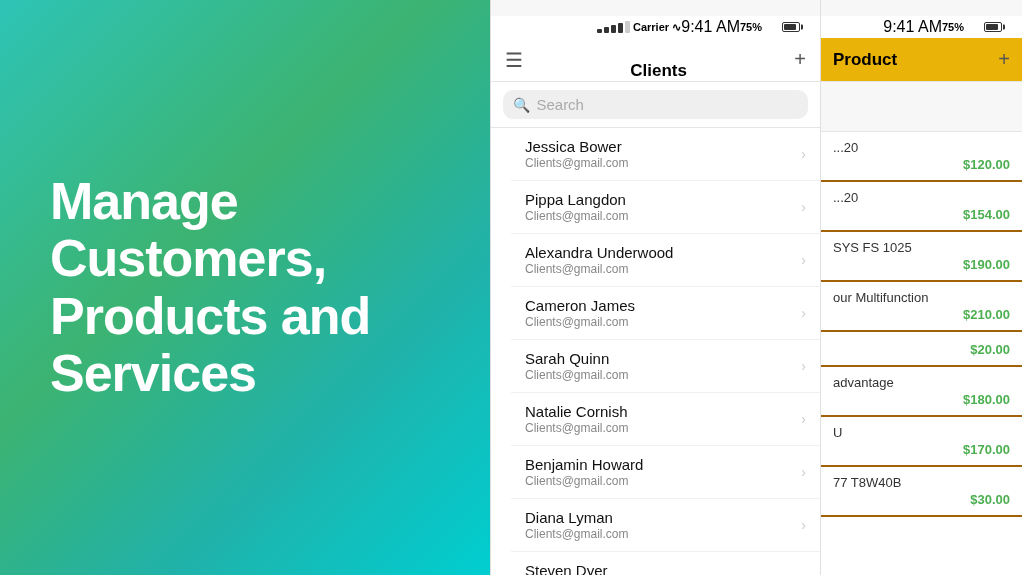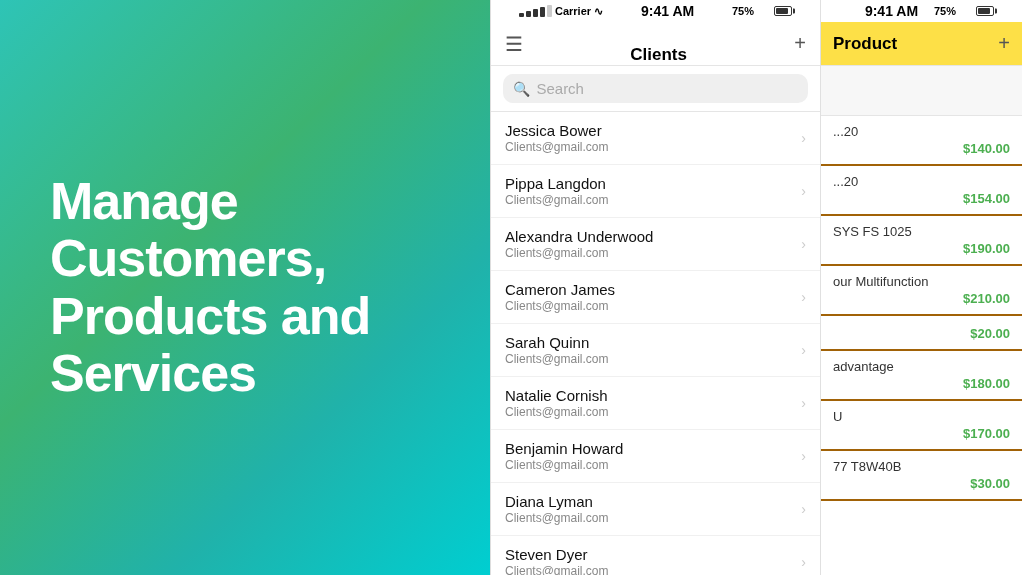--- a/index.html
+++ b/index.html
@@ -50,12 +50,13 @@
     .status-bar {
       background: #fff;
       display: flex;
-      justify-content: space-between;
-      align-items: center;
-      padding: 4px 28px;
+      justify-content: flex-end;
+      align-items: center;
+      padding: 4px 20px;
       font-size: 11px;
       font-weight: 600;
       height: 22px;
+      margin-top: 16px;
     }
     .status-bar-left { display: flex; gap: 3px; align-items: center; }
     .status-bar-center { font-size: 14px; font-weight: 700; }

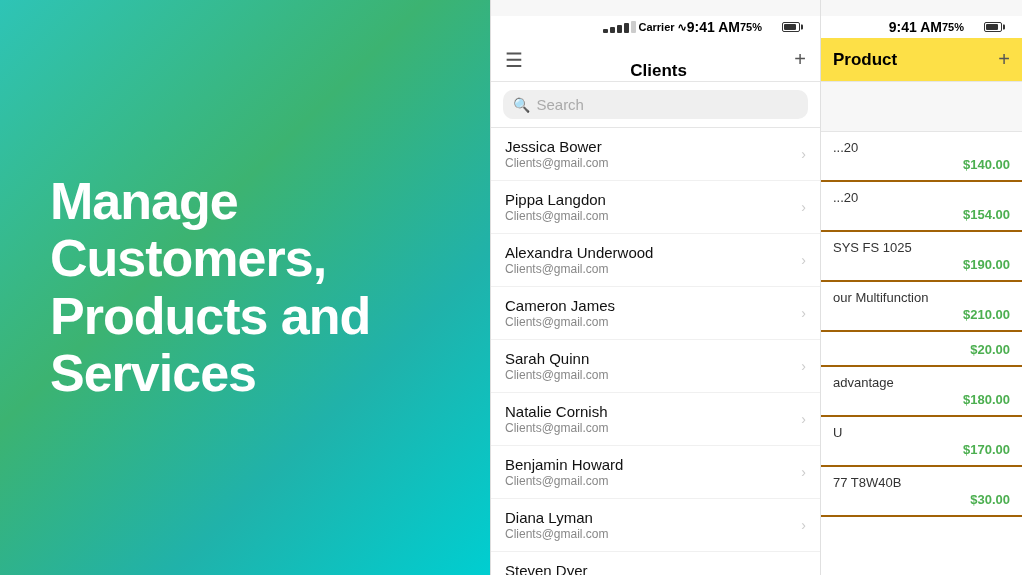--- a/index.html
+++ b/index.html
@@ -59,7 +59,7 @@
       margin-top: 16px;
     }
     .status-bar-left { display: flex; gap: 3px; align-items: center; }
-    .status-bar-center { font-size: 14px; font-weight: 700; }
+    .status-bar-center { font-size: 16px; font-weight: 400; }
     .status-bar-right { display: flex; align-items: center; gap: 18px; font-size: 11px; }
 
     .nav-bar {

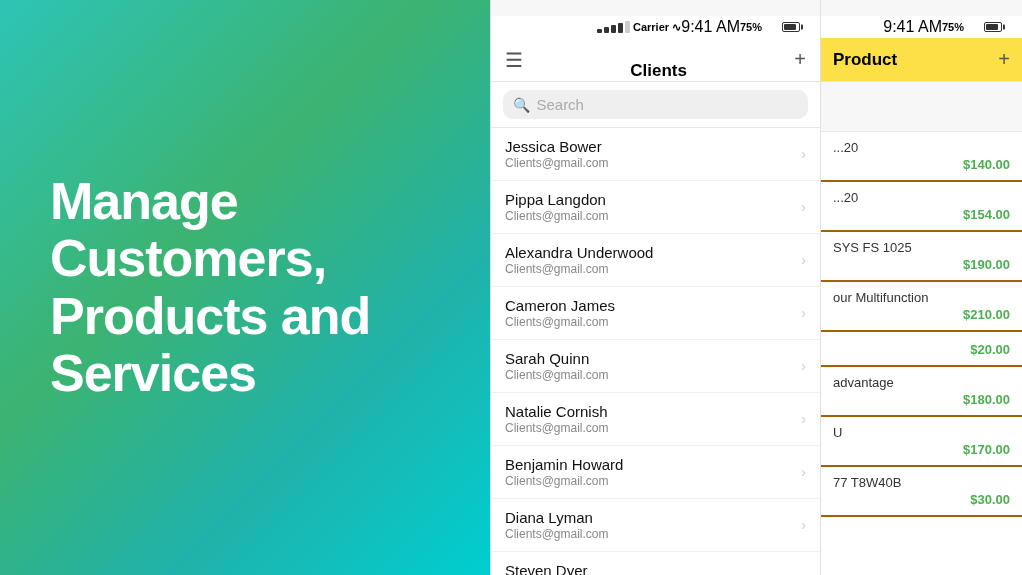--- a/index.html
+++ b/index.html
@@ -136,7 +136,7 @@
     }
 
     .product-nav-bar {
-      background: #fde047;
+      background: #eab308;
       padding: 8px 12px;
       border-bottom: 1px solid #e5e5e5;
       height: 44px;

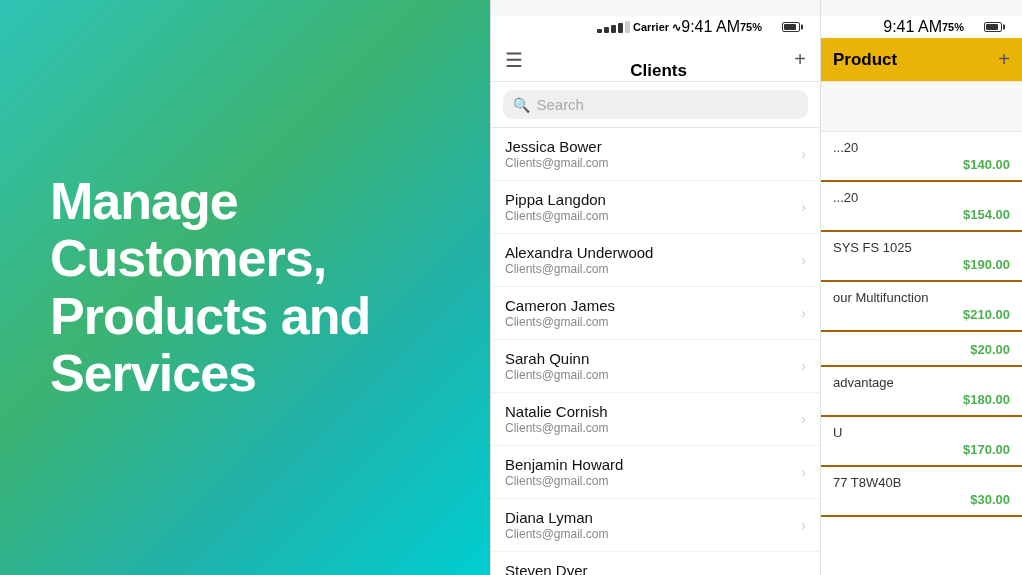--- a/index.html
+++ b/index.html
@@ -103,6 +103,7 @@
       flex: 1;
       overflow-y: auto;
       background: #fff;
+      padding-left: 20px;
     }
     .client-item {
       display: flex;

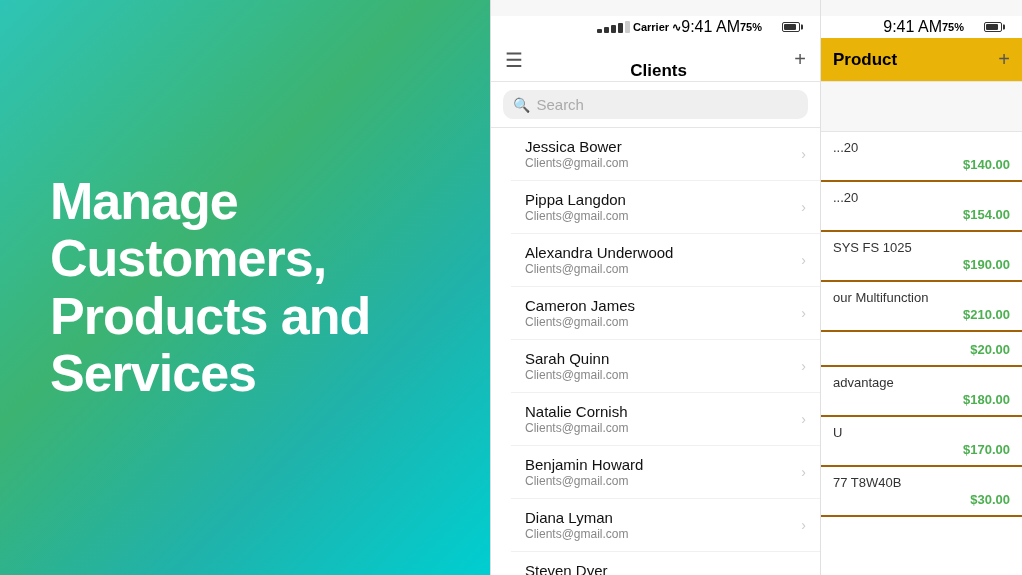--- a/index.html
+++ b/index.html
@@ -361,7 +361,7 @@
     <div class="product-list">
     <div class="product-item">
       <div class="product-name">...20</div>
-      <div class="product-price">$140.00</div>
+      <div class="product-price">$120.00</div>
     </div>
         <div class="product-item">
       <div class="product-name">...20</div>

